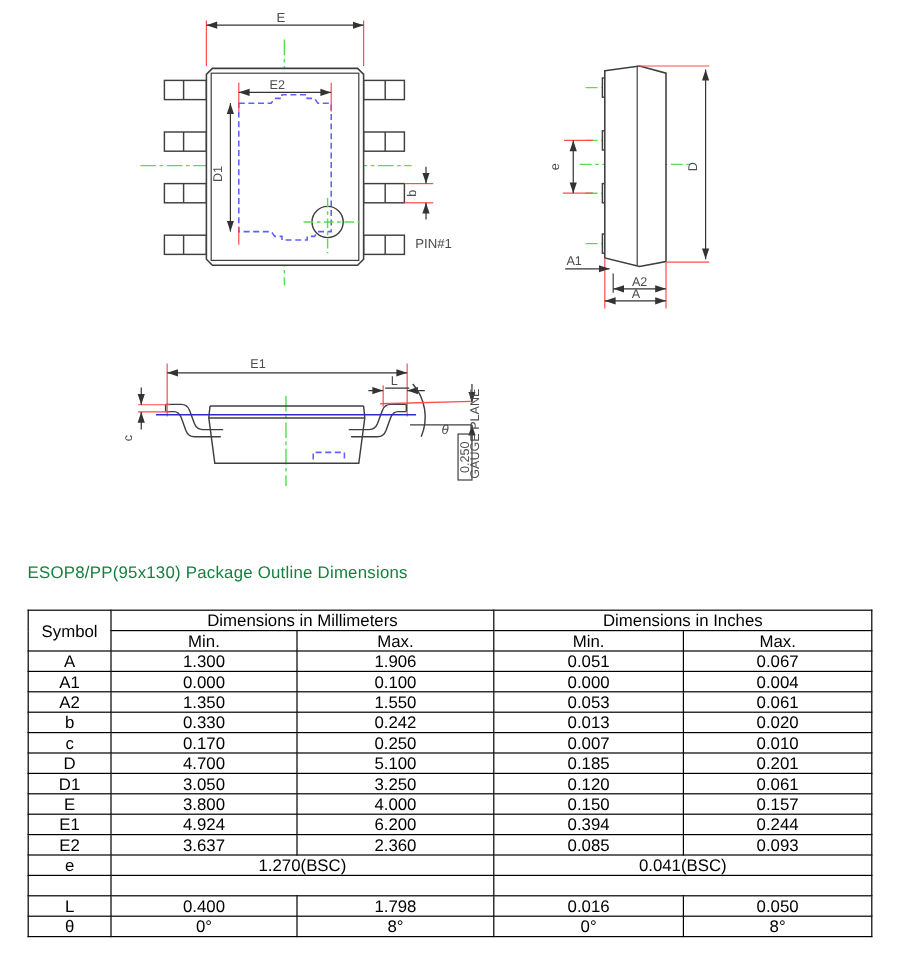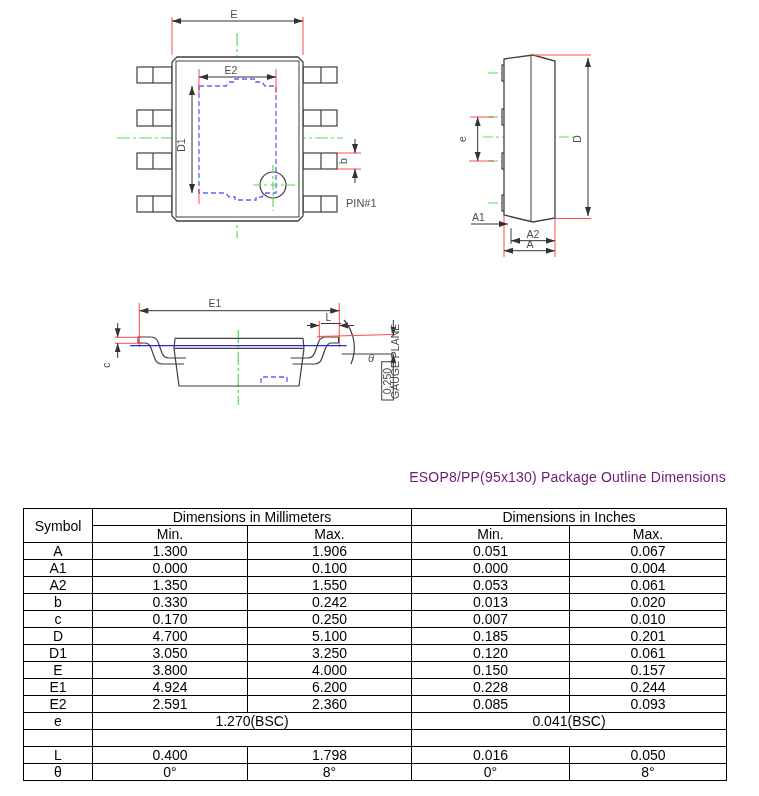--- a/index.html
+++ b/index.html
@@ -7,8 +7,8 @@
   .stage{position:absolute;left:0;top:0;width:759px;height:796px;}
   svg text{font-family:"Liberation Sans",sans-serif;}
   .dwg{position:absolute;}
-  .page-title{position:absolute;left:23px;top:469px;width:703px;text-align:right;
-              font-size:14px;color:#701a75;letter-spacing:0.2px;}
+  .page-title{position:absolute;left:23px;top:469px;width:703px;text-align:left;
+              font-size:14px;color:#15803d;letter-spacing:0.2px;}
   table.dims{position:absolute;left:23px;top:508px;width:703px;border-collapse:collapse;
              table-layout:fixed;font-size:14px;color:#000;}
   table.dims th,table.dims td{border:1px solid #000;text-align:center;vertical-align:middle;

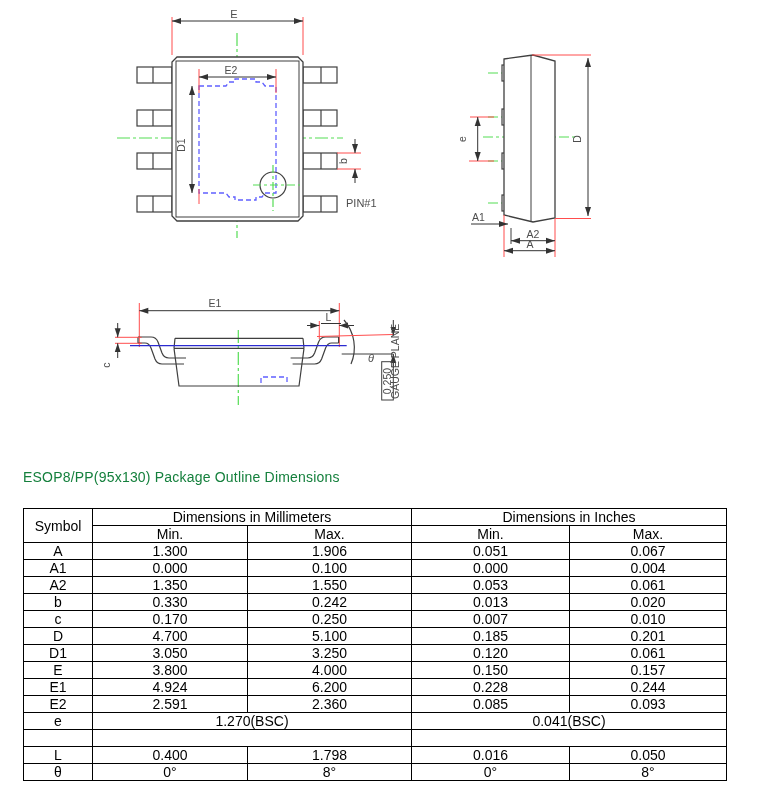--- a/index.html
+++ b/index.html
@@ -273,7 +273,7 @@
           <td>E1</td>
           <td>4.924</td>
           <td>6.200</td>
-          <td>0.228</td>
+          <td>0.394</td>
           <td>0.244</td>
         </tr>
         <tr>

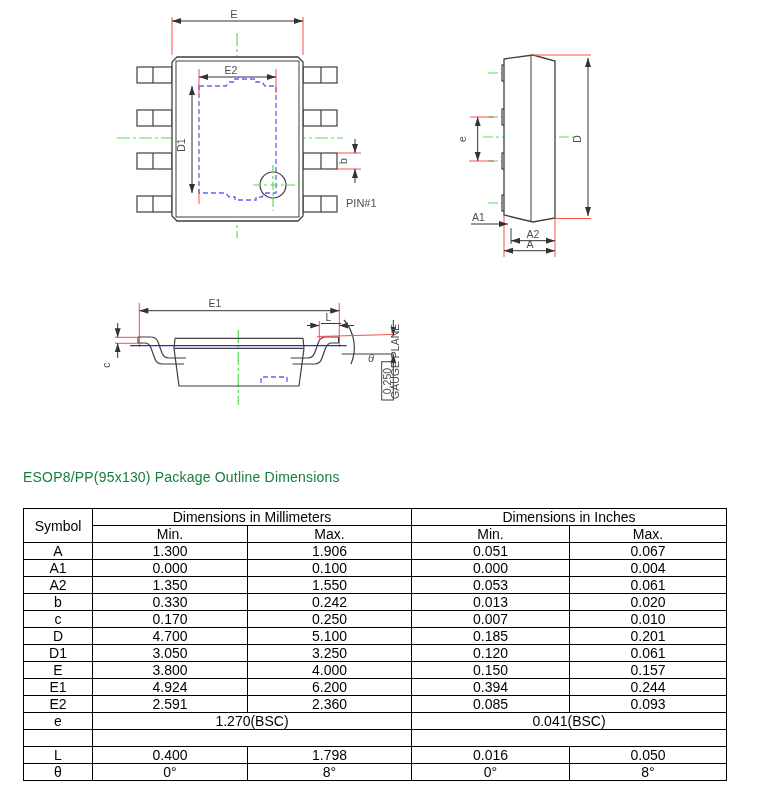--- a/index.html
+++ b/index.html
@@ -278,7 +278,7 @@
         </tr>
         <tr>
           <td>E2</td>
-          <td>2.591</td>
+          <td>3.637</td>
           <td>2.360</td>
           <td>0.085</td>
           <td>0.093</td>

